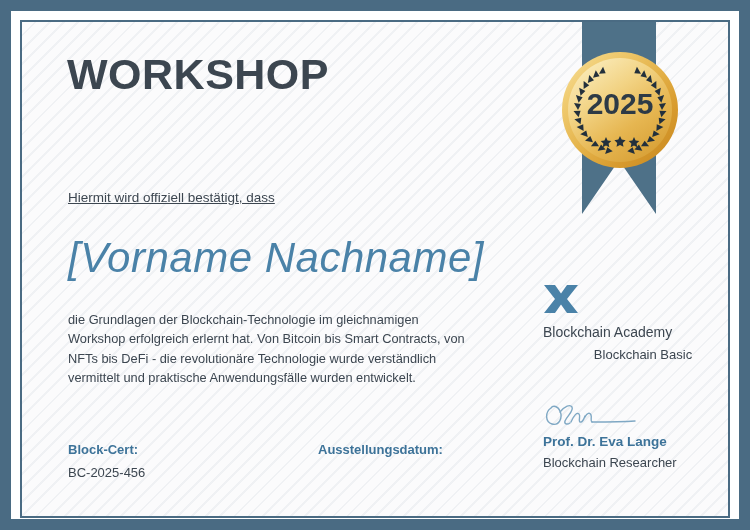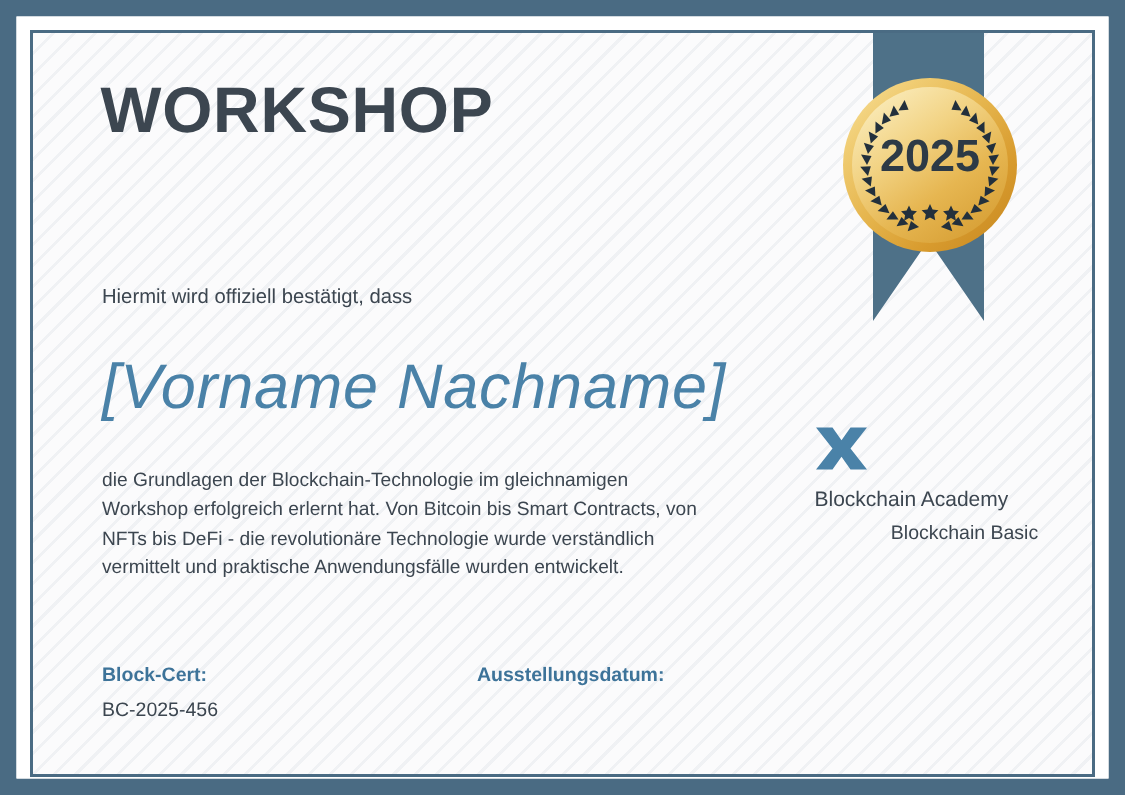--- a/index.html
+++ b/index.html
@@ -95,6 +95,7 @@
     top: 168px;
     font-size: 13.5px;
     color: #3c4650;
+    text-decoration: underline;
   }
 
   

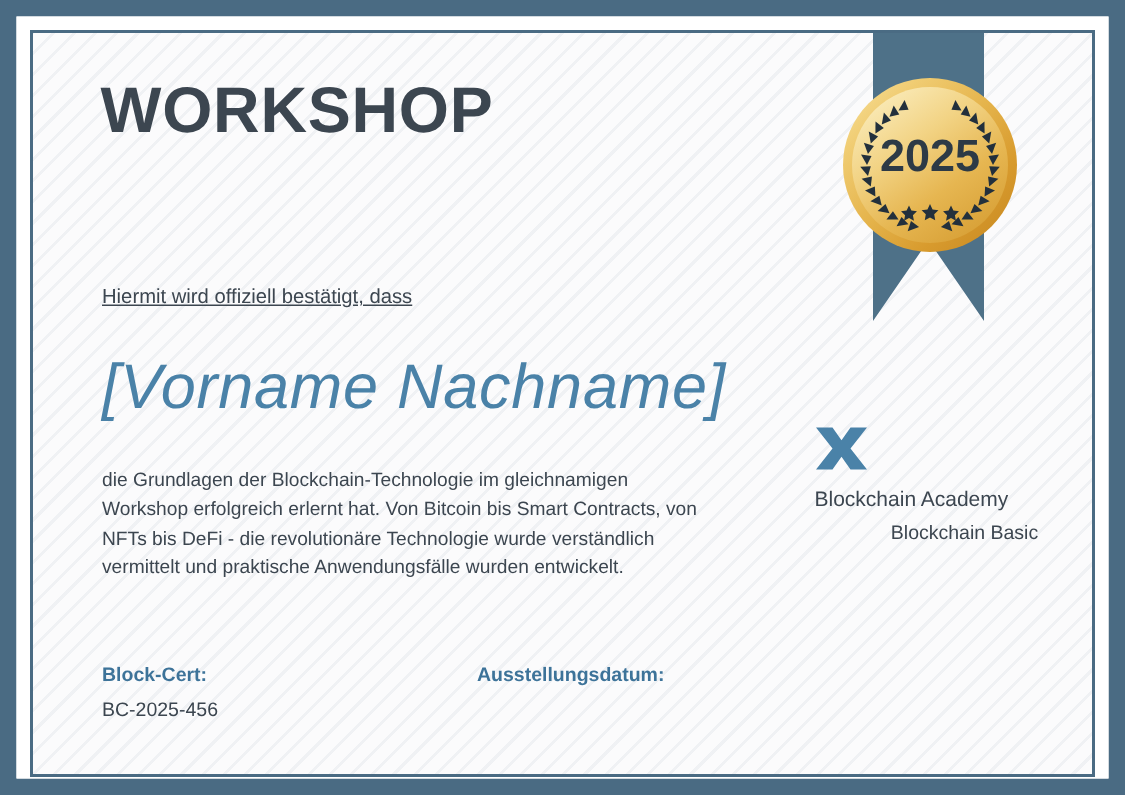--- a/index.html
+++ b/index.html
@@ -373,6 +373,21 @@
         <div class="footer-label">Ausstellungsdatum:</div>
       </div>
 
+      <div class="signature-block">
+        <div class="signature-mark">
+          <svg width="120" height="32" viewBox="0 0 120 32" xmlns="http://www.w3.org/2000/svg">
+            <g fill="none" stroke="#7fa8c4" stroke-width="1.4" stroke-linecap="round">
+              <path d="M8,8 C2,12 2,22 9,24 C16,26 20,18 17,11 C15,6 10,5 8,8 Z"></path>
+              <path d="M17,12 C22,6 27,4 29,7 C31,11 24,16 22,21 C21,24 24,25 27,23"></path>
+              <path d="M28,22 C31,15 34,12 36,14 C38,16 35,21 37,22 C39,23 41,19 42,16"></path>
+              <path d="M42,17 C44,13 47,12 48,15 C49,18 47,21 49,22"></path>
+              <path d="M49,22 C60,22 78,22 92,21"></path>
+            </g>
+          </svg>
+        </div>
+        <div class="signer-name">Prof. Dr. Eva Lange</div>
+        <div class="signer-role">Blockchain Researcher</div>
+      </div>
 
     </div>
   </div>

